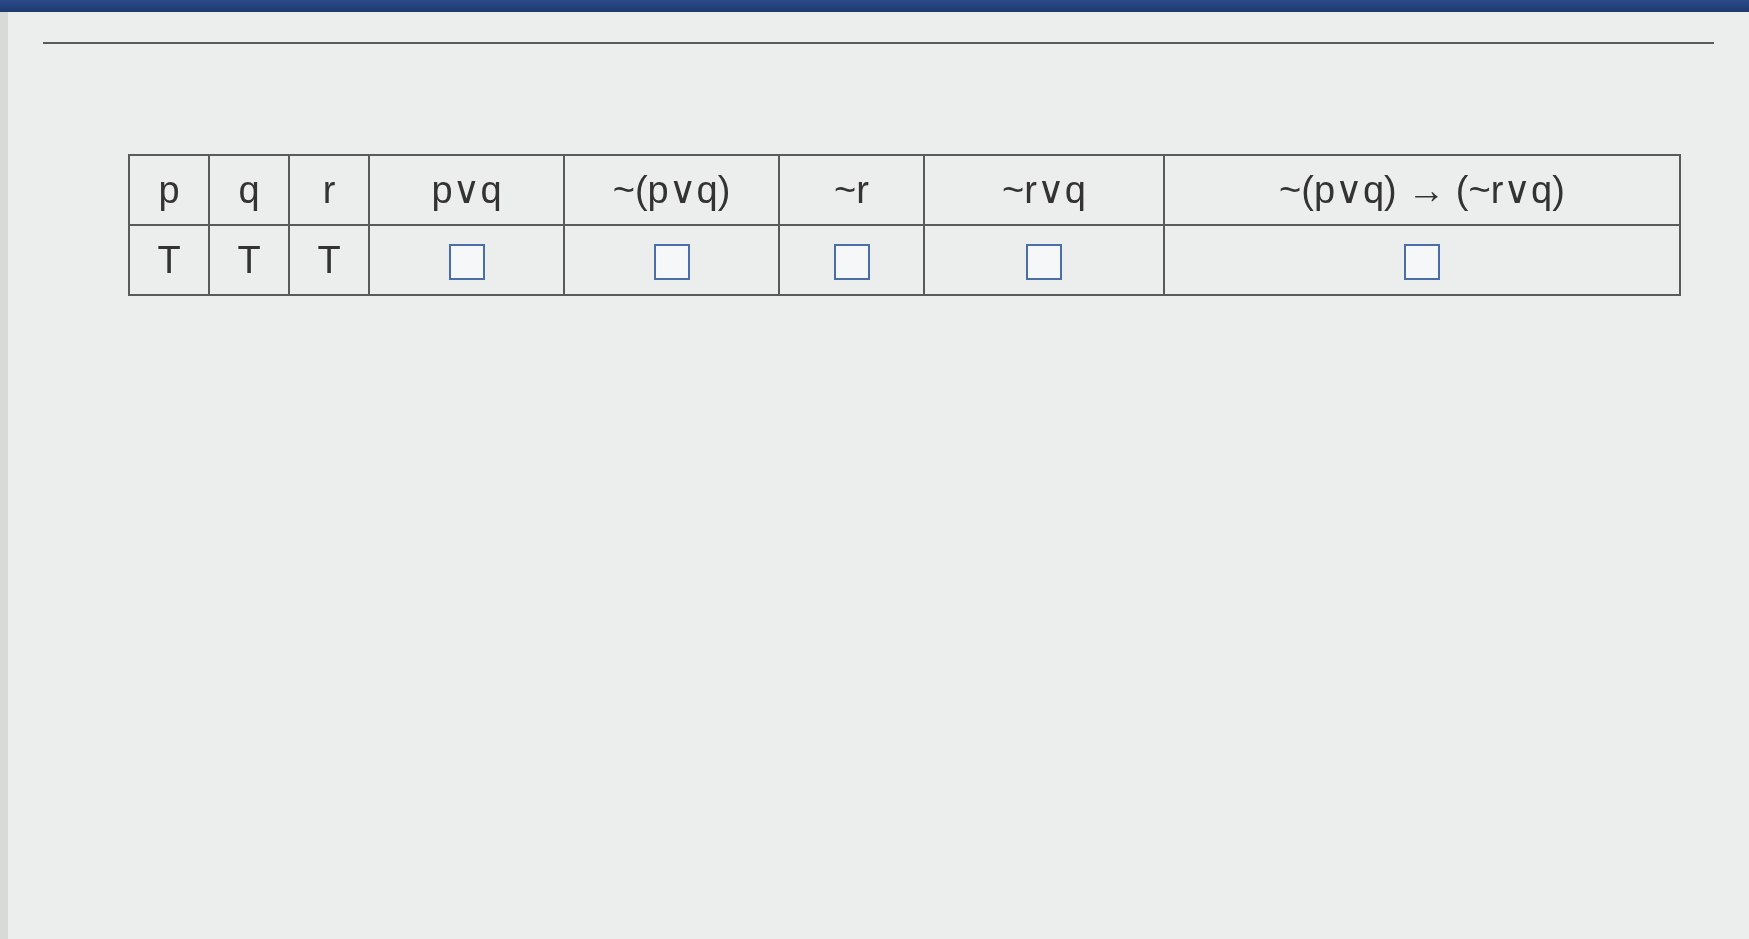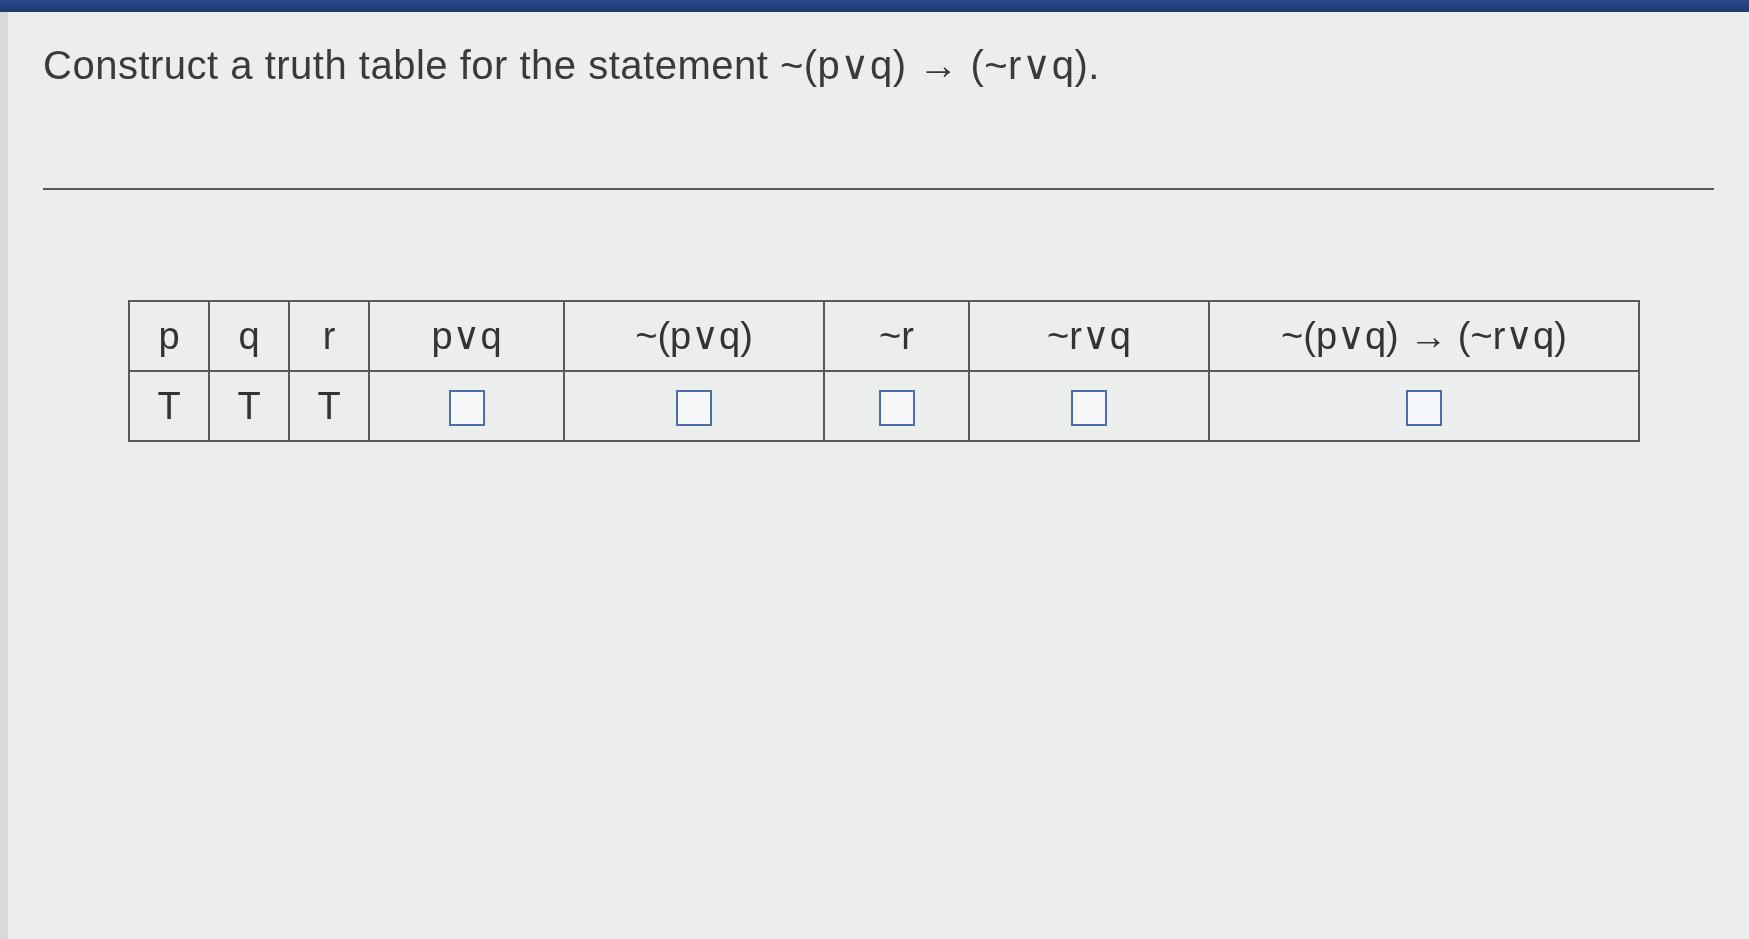--- a/index.html
+++ b/index.html
@@ -81,7 +81,6 @@
 
 <div class="content-area">
 
-  <p class="prompt-text">Construct a truth table for the statement ~(p∨q) → (~r∨q).</p>
 
   <hr class="divider">
 

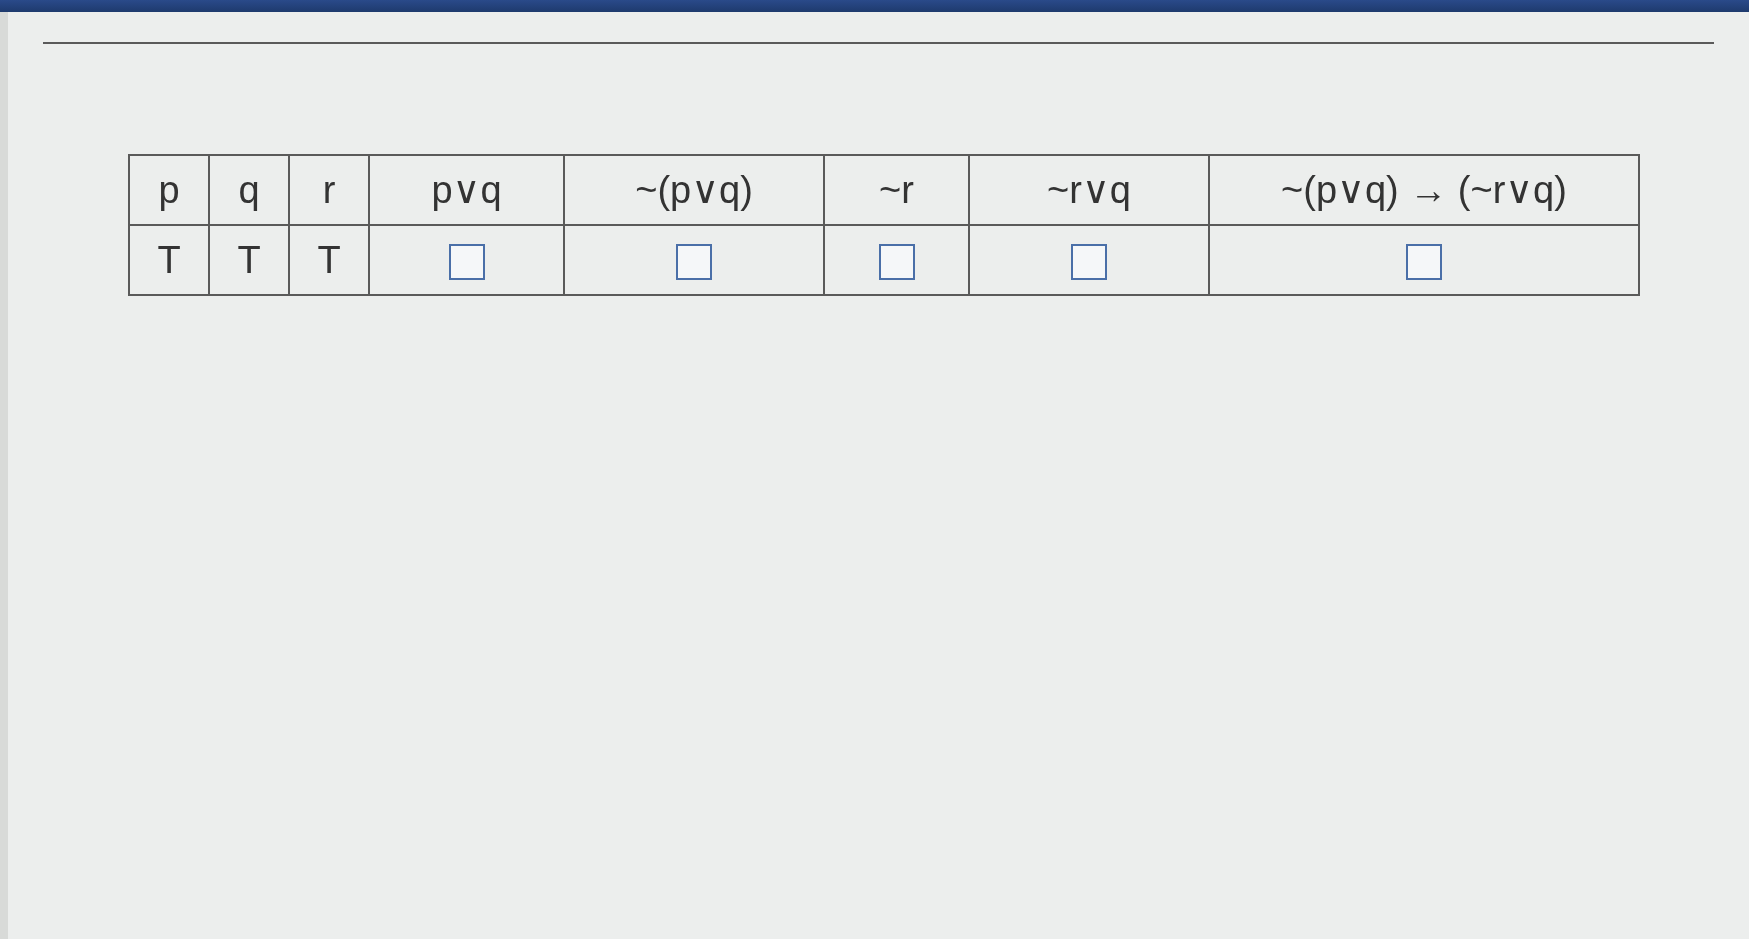--- a/index.html
+++ b/index.html
@@ -61,7 +61,7 @@
     }
     .col-narrow { width: 80px; }
     .col-med1  { width: 195px; margin-top: 24px; }
-    .col-med2  { width: 260px; margin-top: 22px; }
+    .col-med2  { width: 215px; margin-top: 22px; }
     .col-med3  { width: 145px; }
     .col-med4  { width: 240px; margin-left: 44px; }
     .col-wide  { width: 430px; }

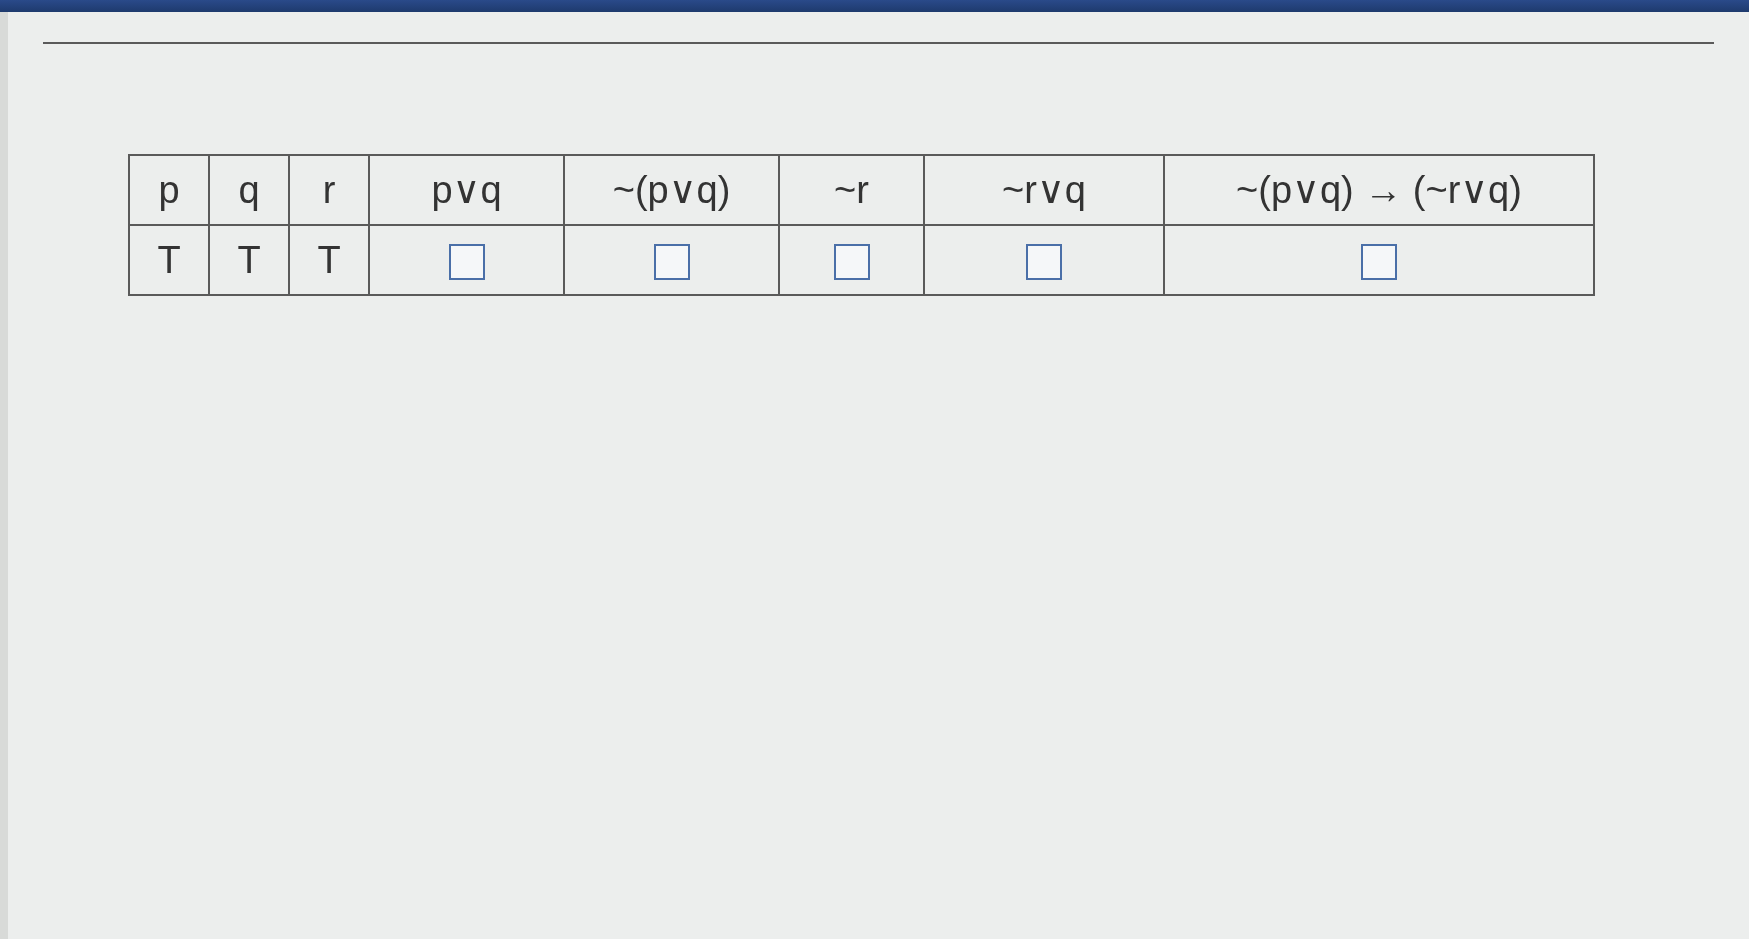--- a/index.html
+++ b/index.html
@@ -64,7 +64,7 @@
     .col-med2  { width: 215px; margin-top: 22px; }
     .col-med3  { width: 145px; }
     .col-med4  { width: 240px; margin-left: 44px; }
-    .col-wide  { width: 430px; }
+    .col-wide  { width: 516px; }
     .input-box {
       display: inline-block;
       width: 36px;

